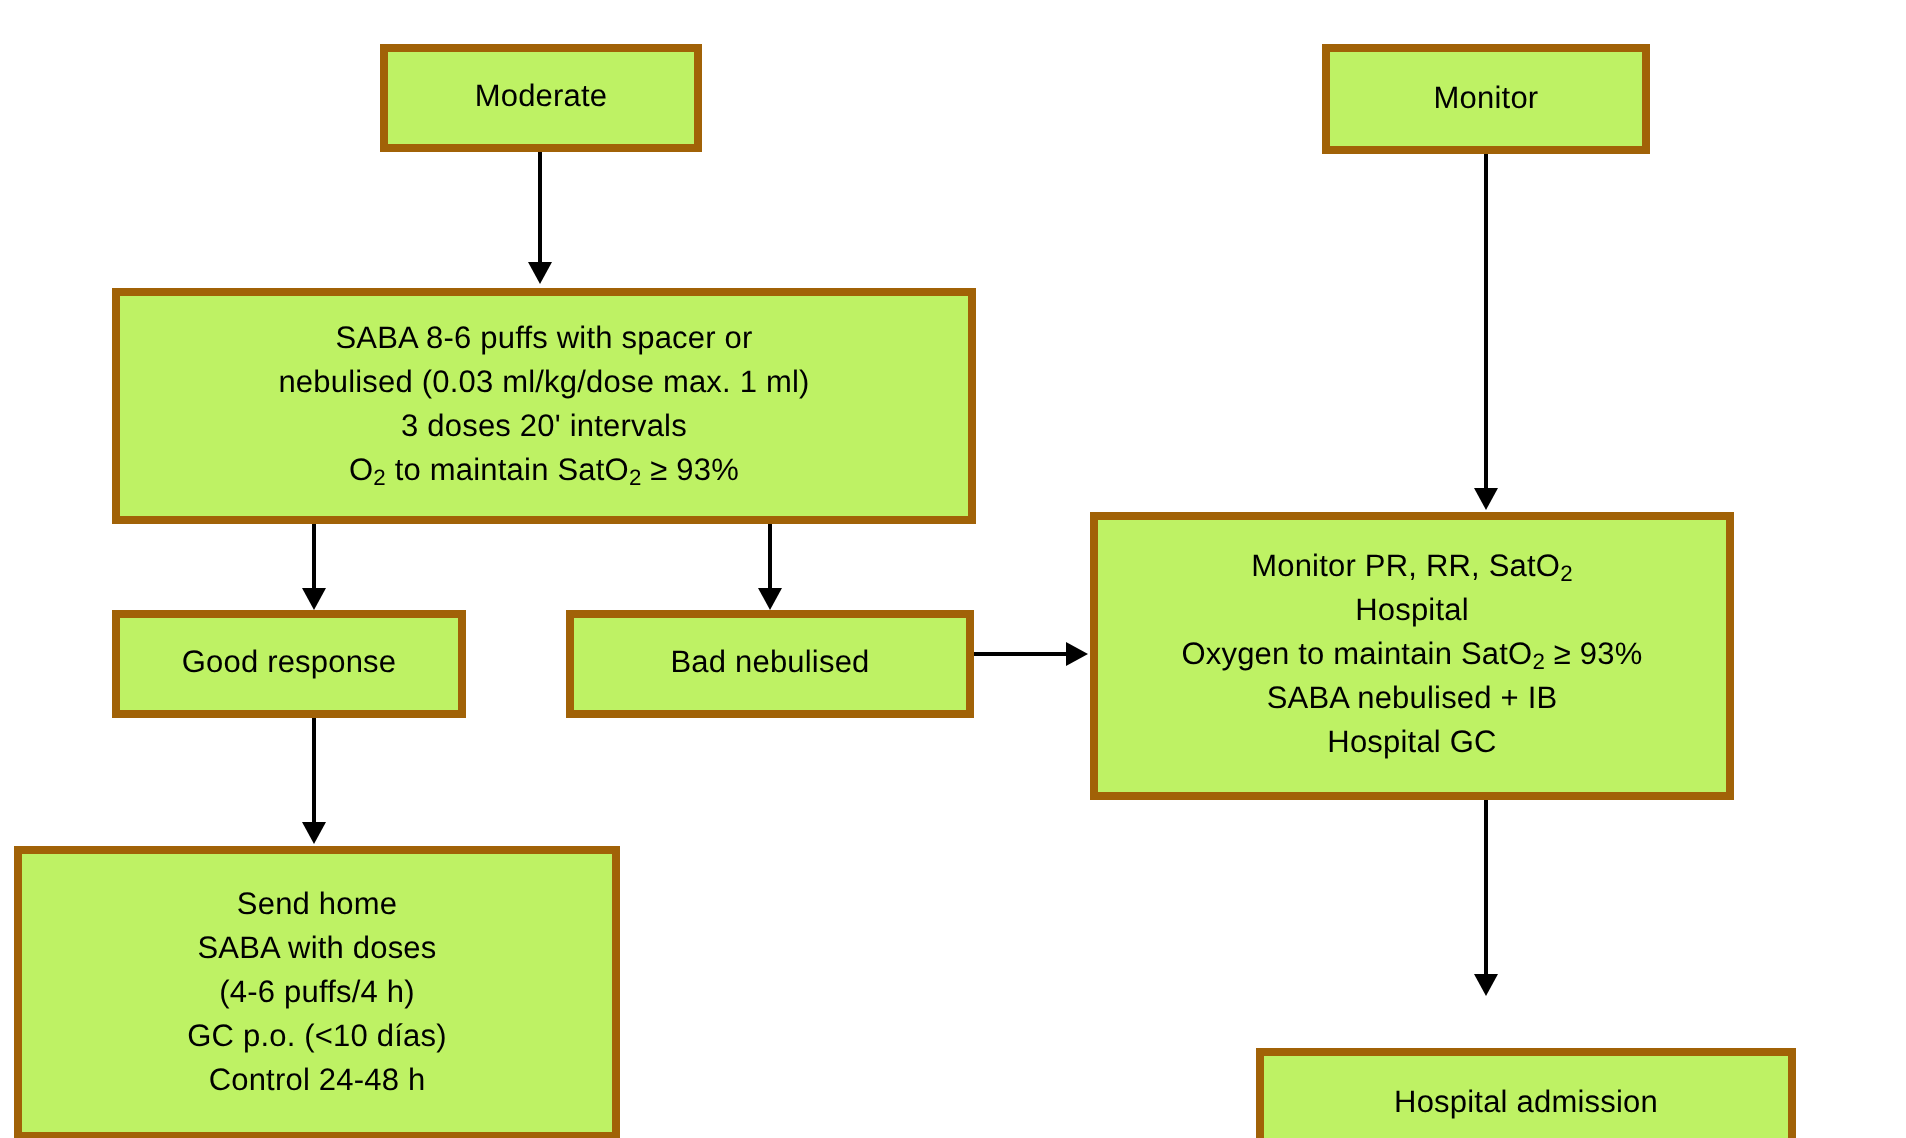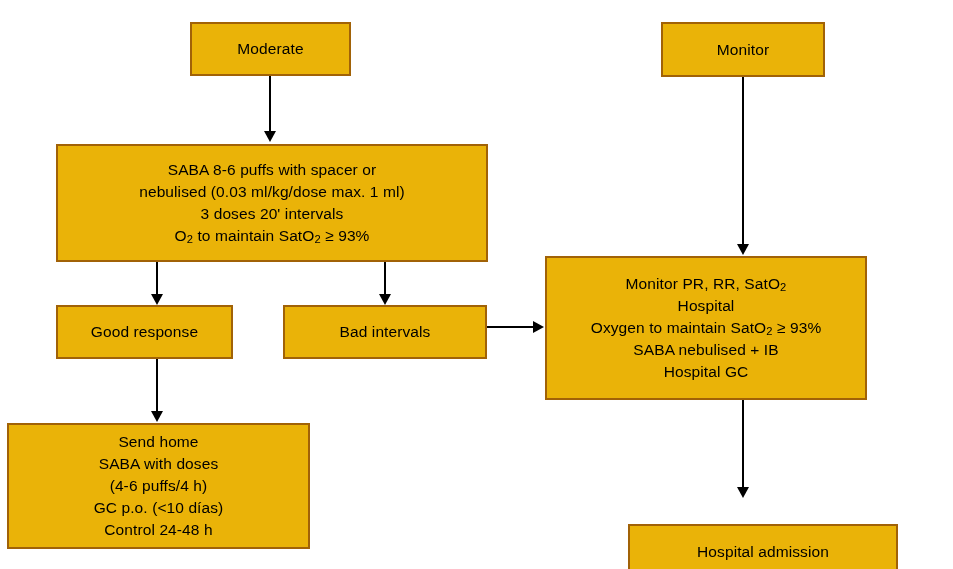--- a/index.html
+++ b/index.html
@@ -18,8 +18,8 @@
   .node {
     position: absolute;
     box-sizing: border-box;
-    border: 2px solid #a16207;
-    background: #eab308;
+    border: 4px solid #a16207;
+    background: #bef264;
     display: flex;
     align-items: center;
     justify-content: center;

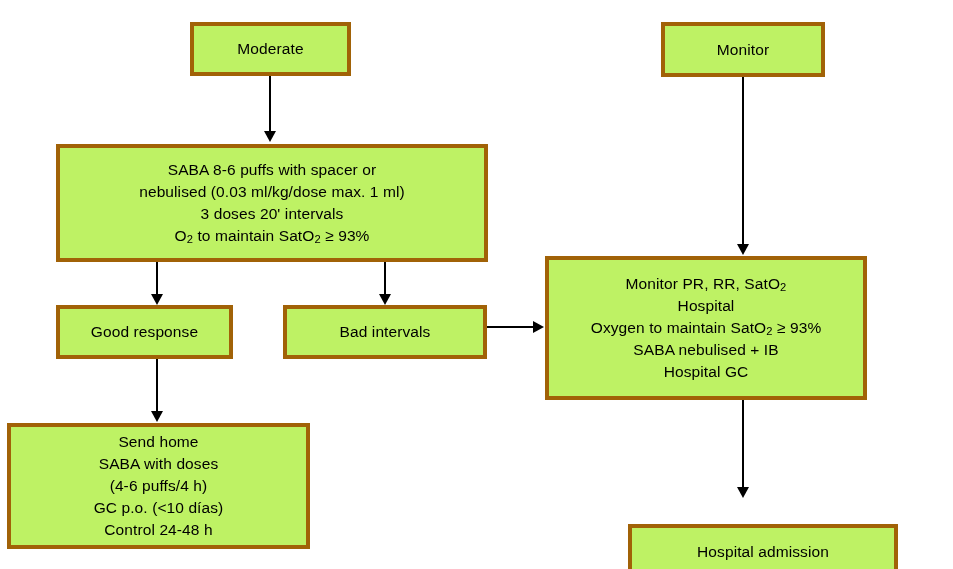--- a/index.html
+++ b/index.html
@@ -127,7 +127,7 @@
 
   <div class="node" style="left:283px; top:305px; width:204px; height:54px;">
     <span class="lines">
-        <span>Bad intervals</span>
+        <span>Bad nebulised</span>
       </span>
   </div>
 

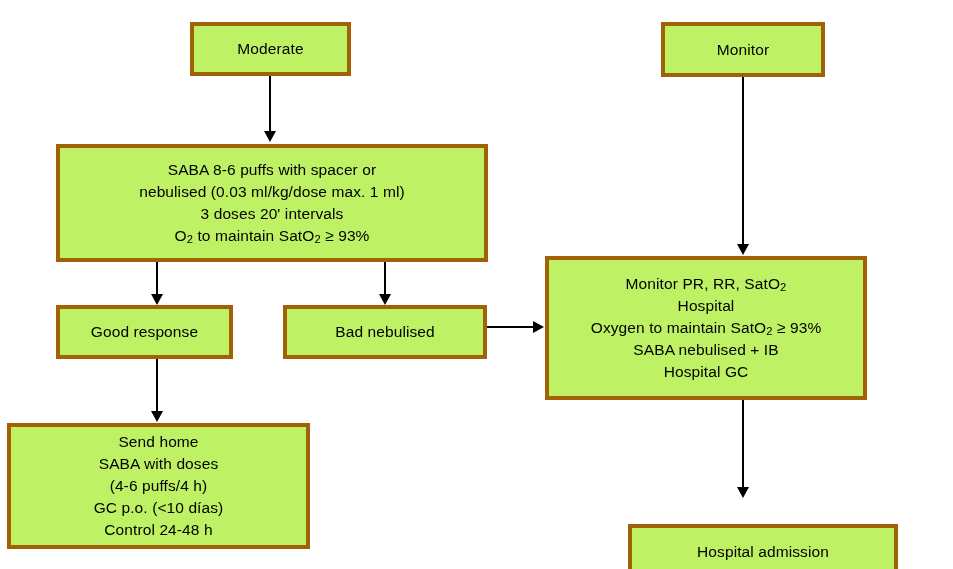--- a/index.html
+++ b/index.html
@@ -141,7 +141,7 @@
       </span>
   </div>
 
-  <div class="node" style="left:7px; top:423px; width:303px; height:126px;">
+  <div class="node" style="left:7px; top:423px; width:303px; height:147px;">
     <span class="lines">
         <span>Send home</span>
         <span>SABA with doses</span>

